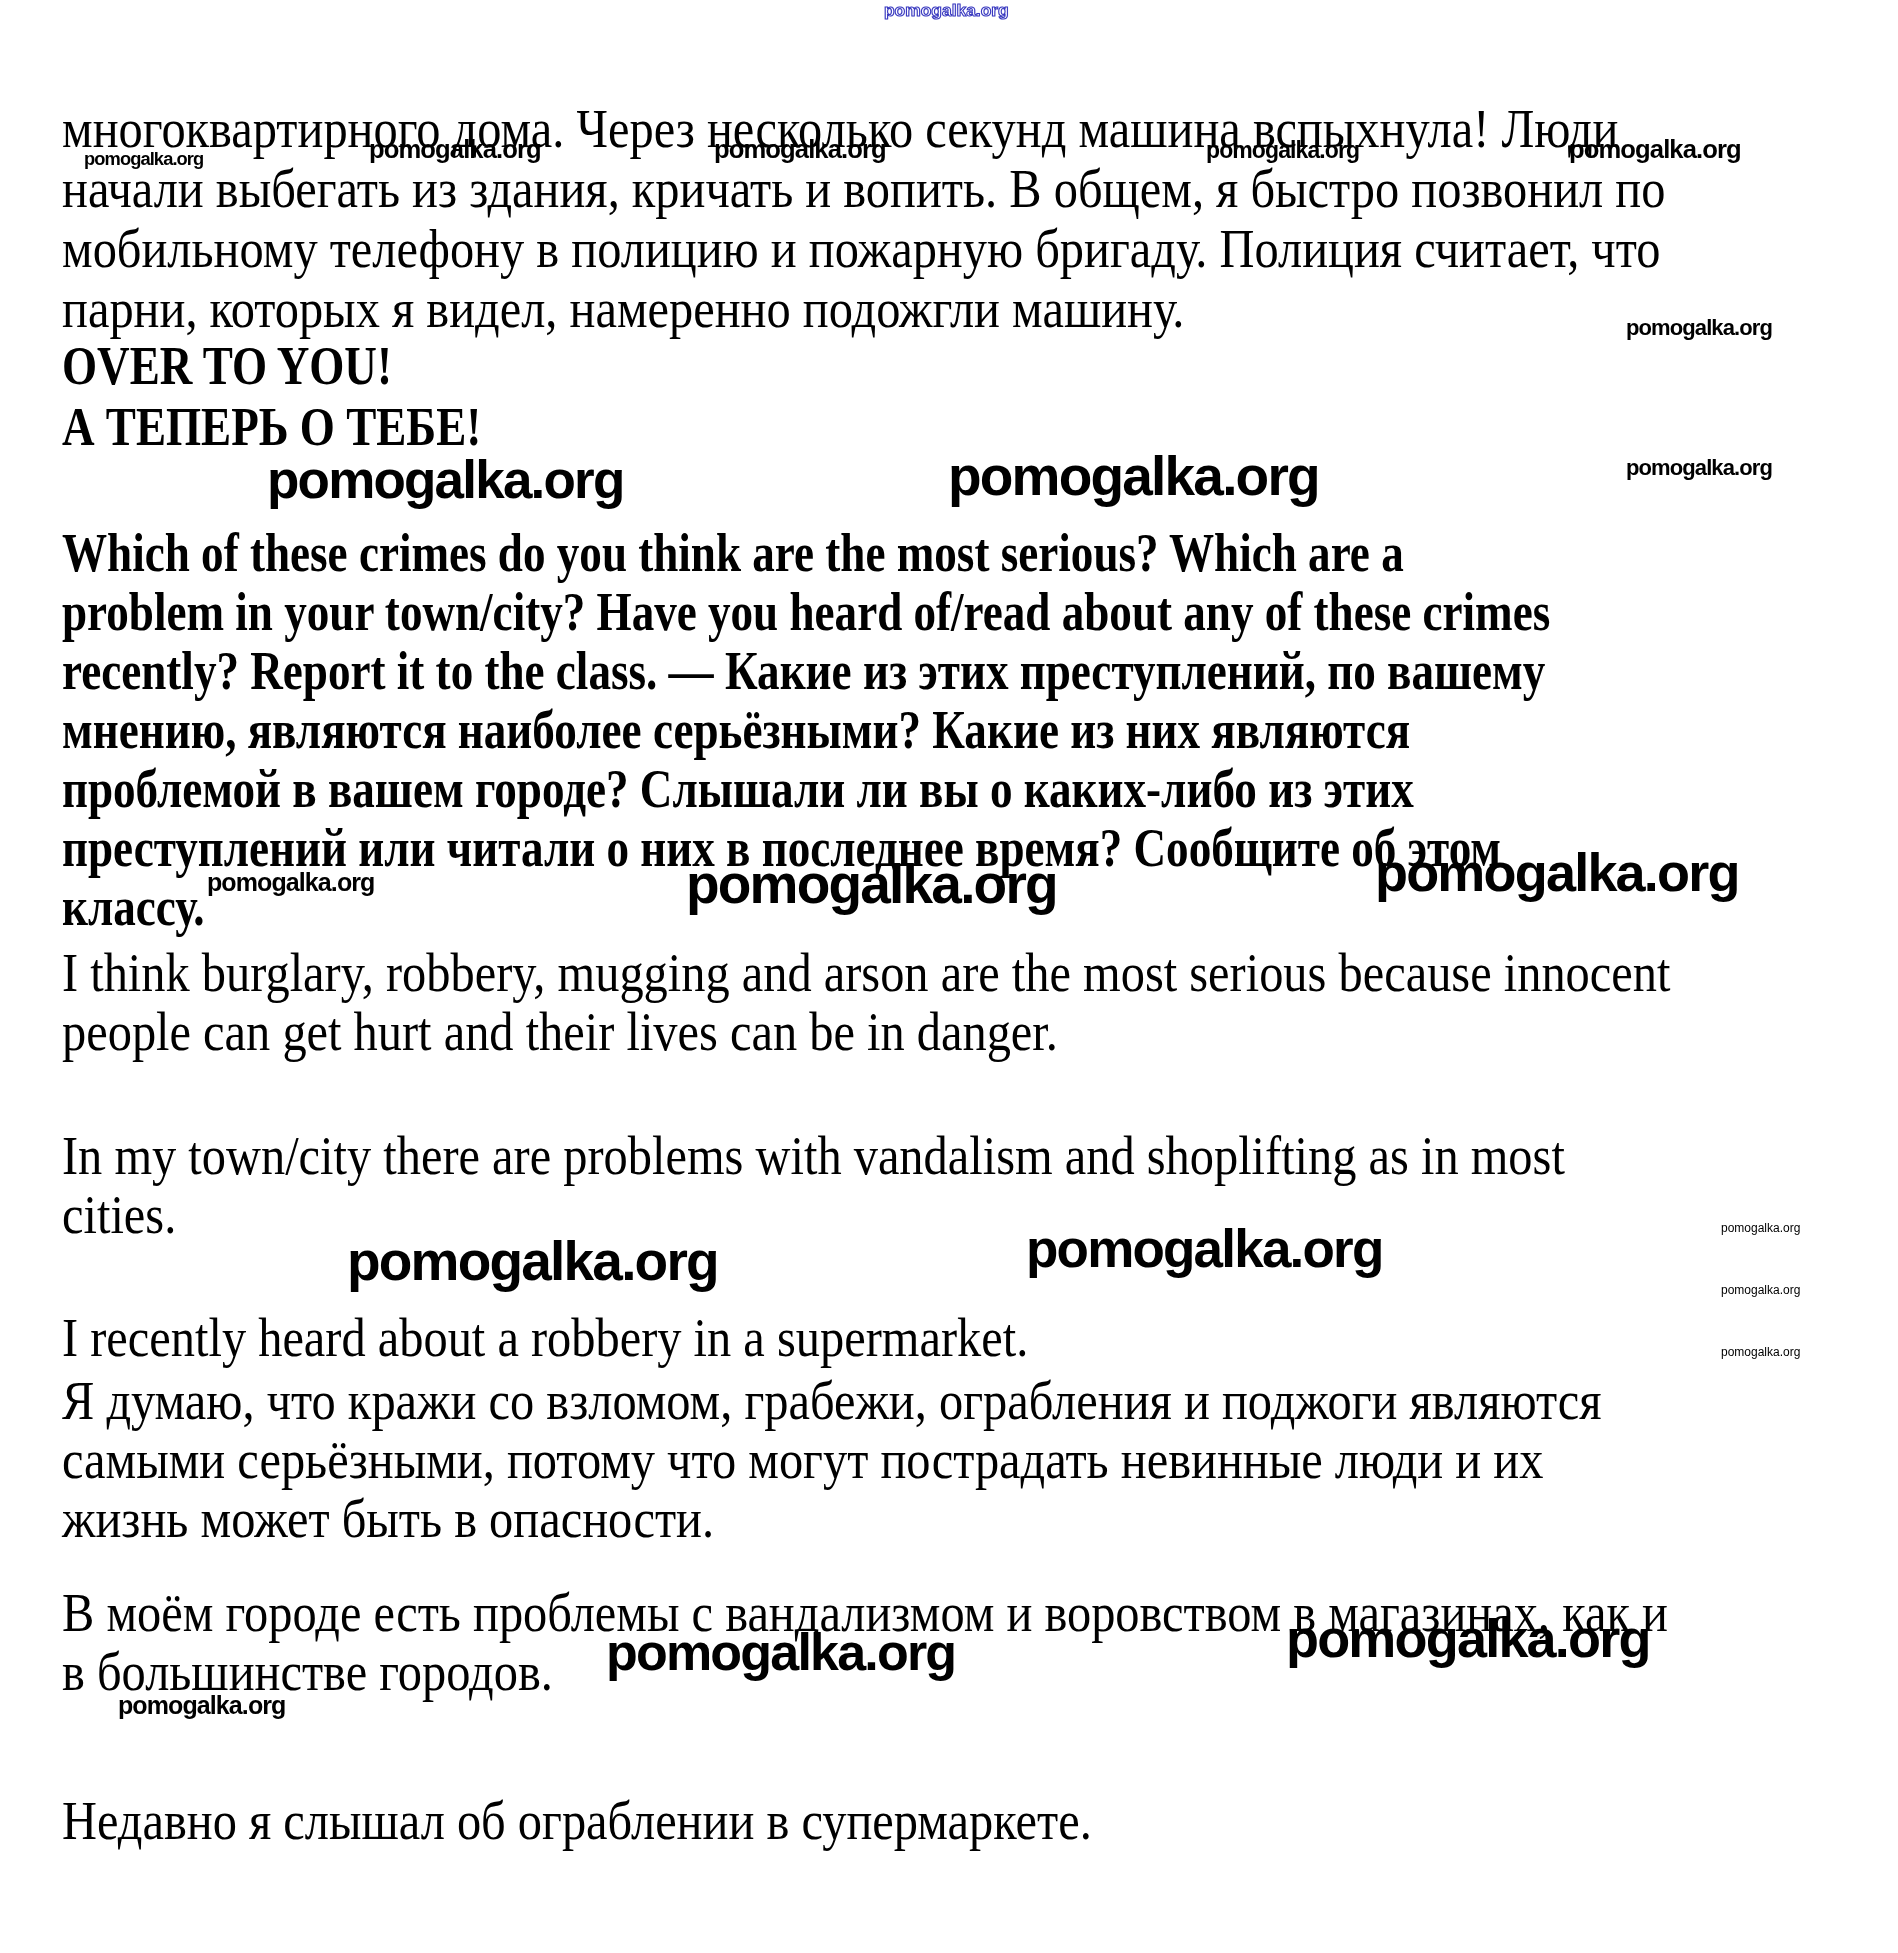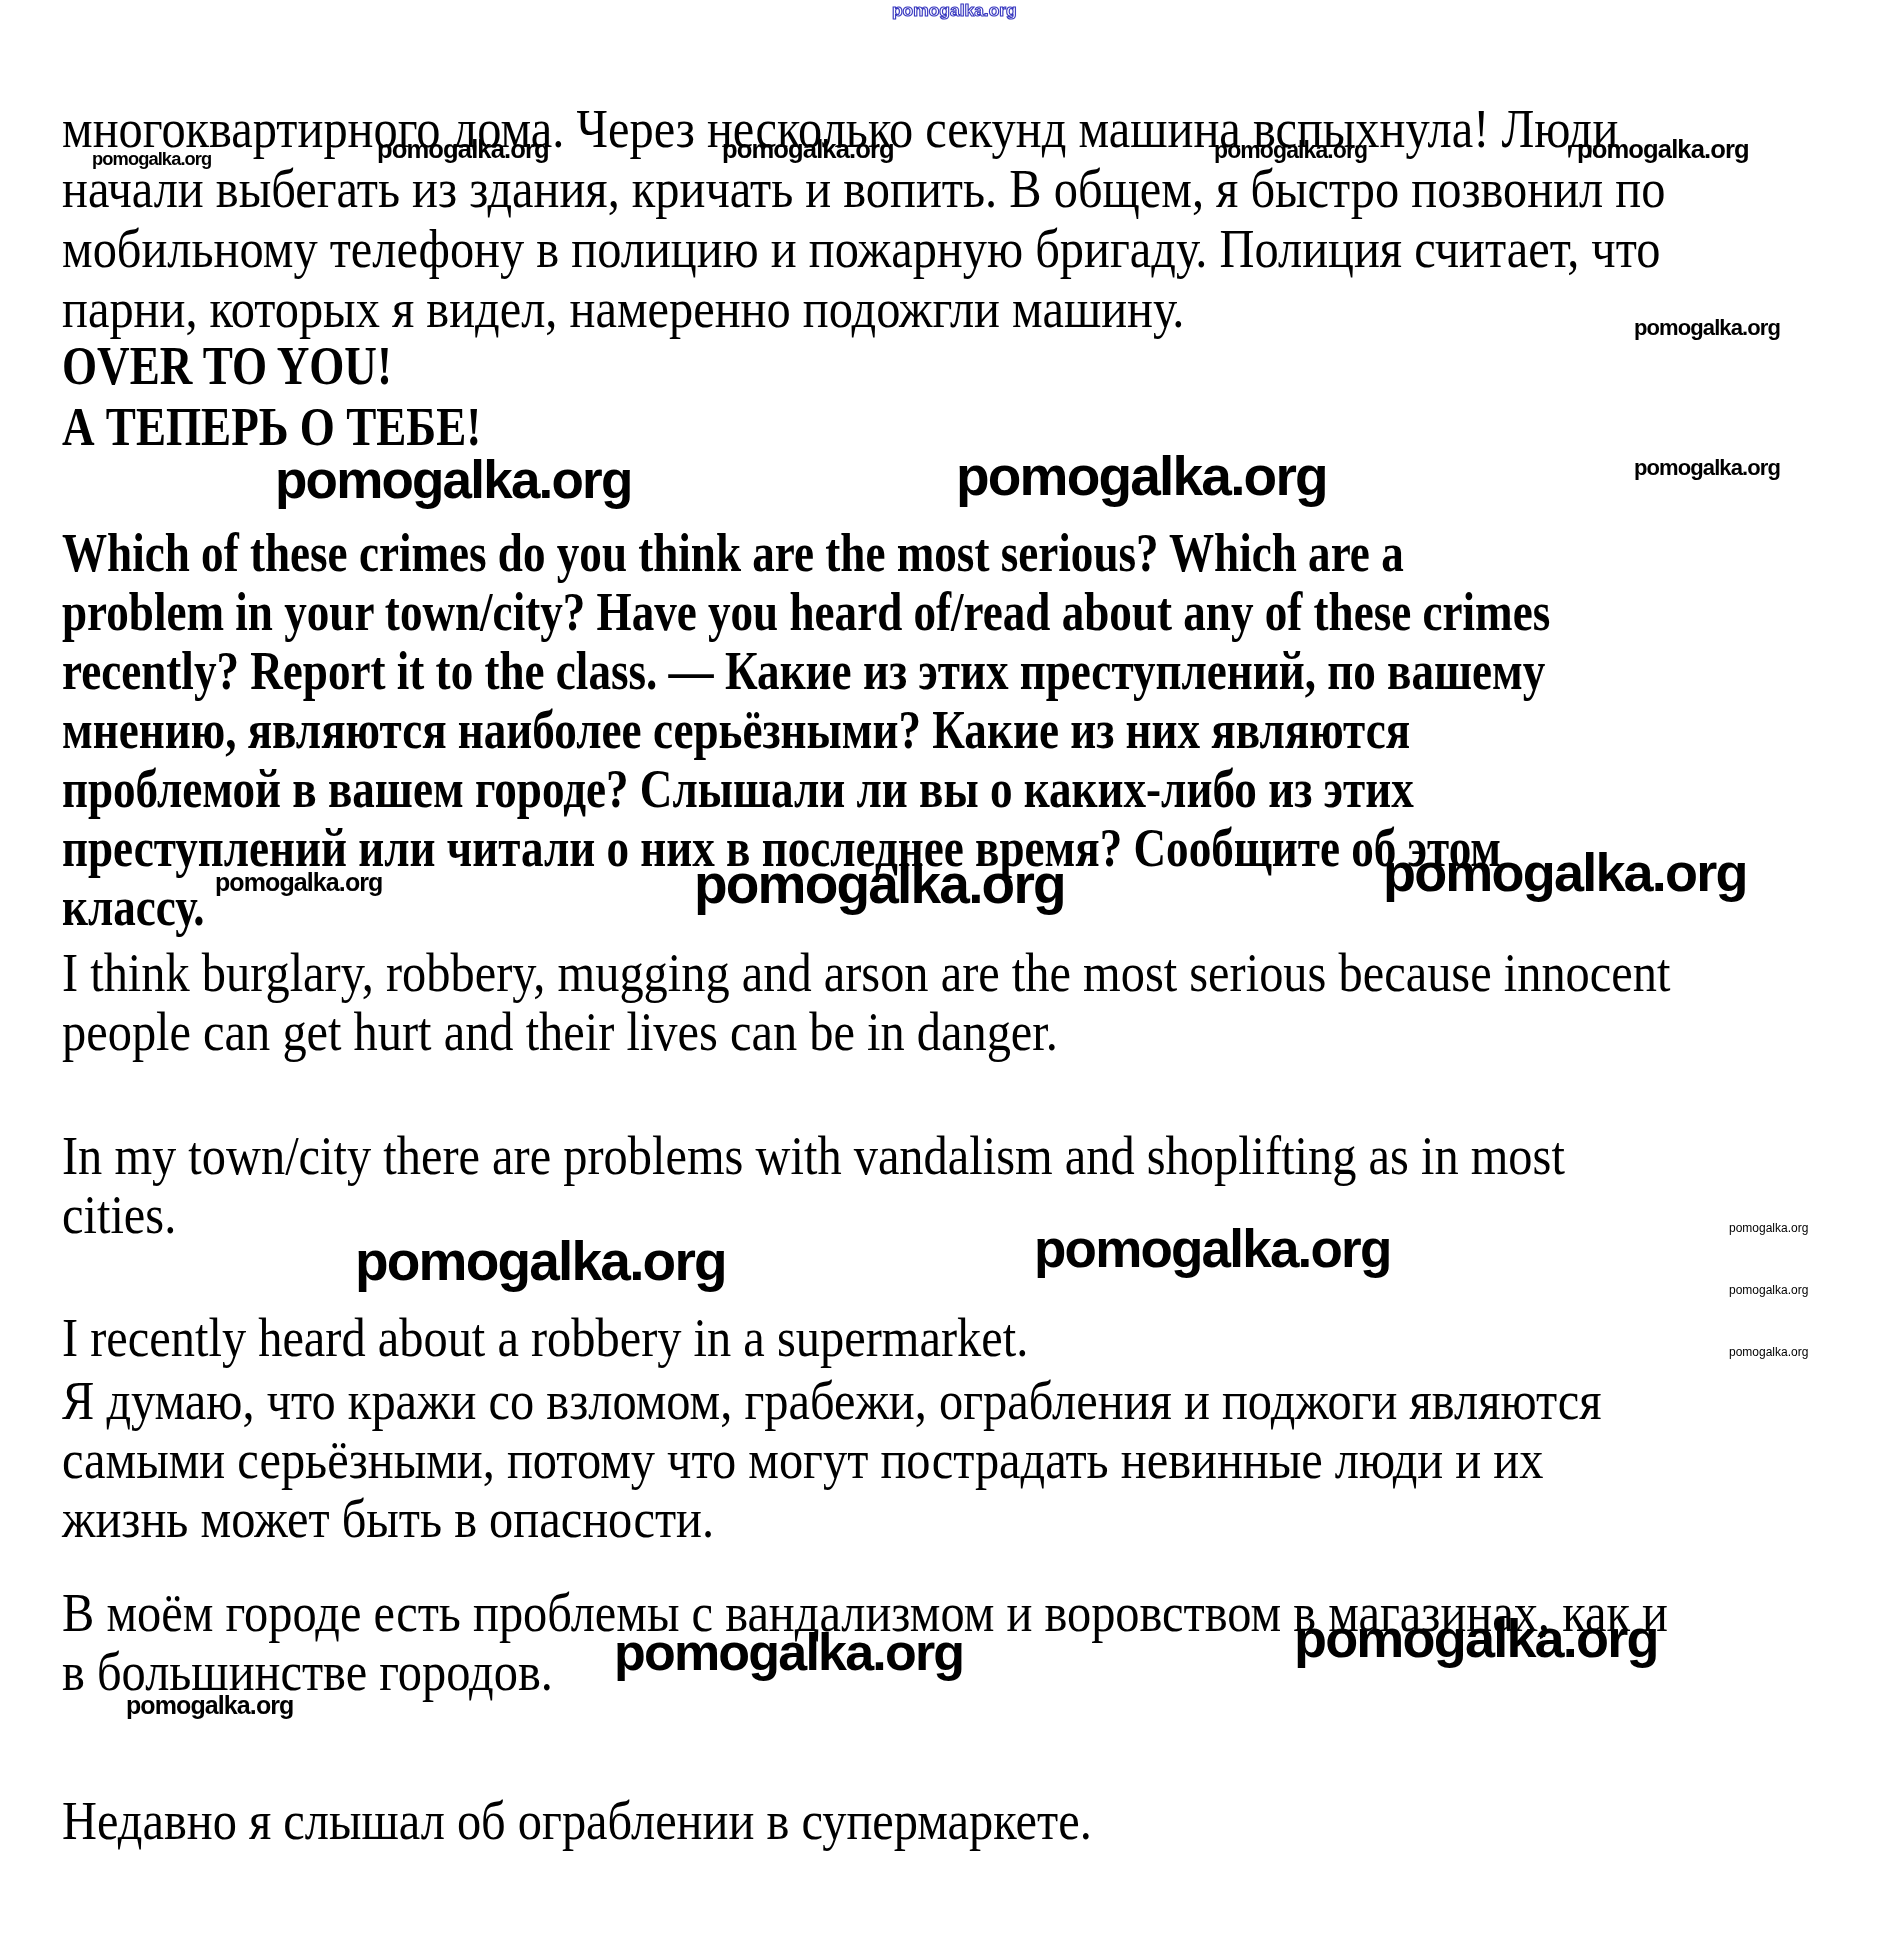--- a/index.html
+++ b/index.html
@@ -42,7 +42,6 @@
     line-height: 1;
     white-space: pre;
     letter-spacing: -0.9px;
-    margin-left: 8px;
   }
   .wm.big    { letter-spacing: -1.8px; }
   .wm.tiny   { font-weight: normal; letter-spacing: 0; }

